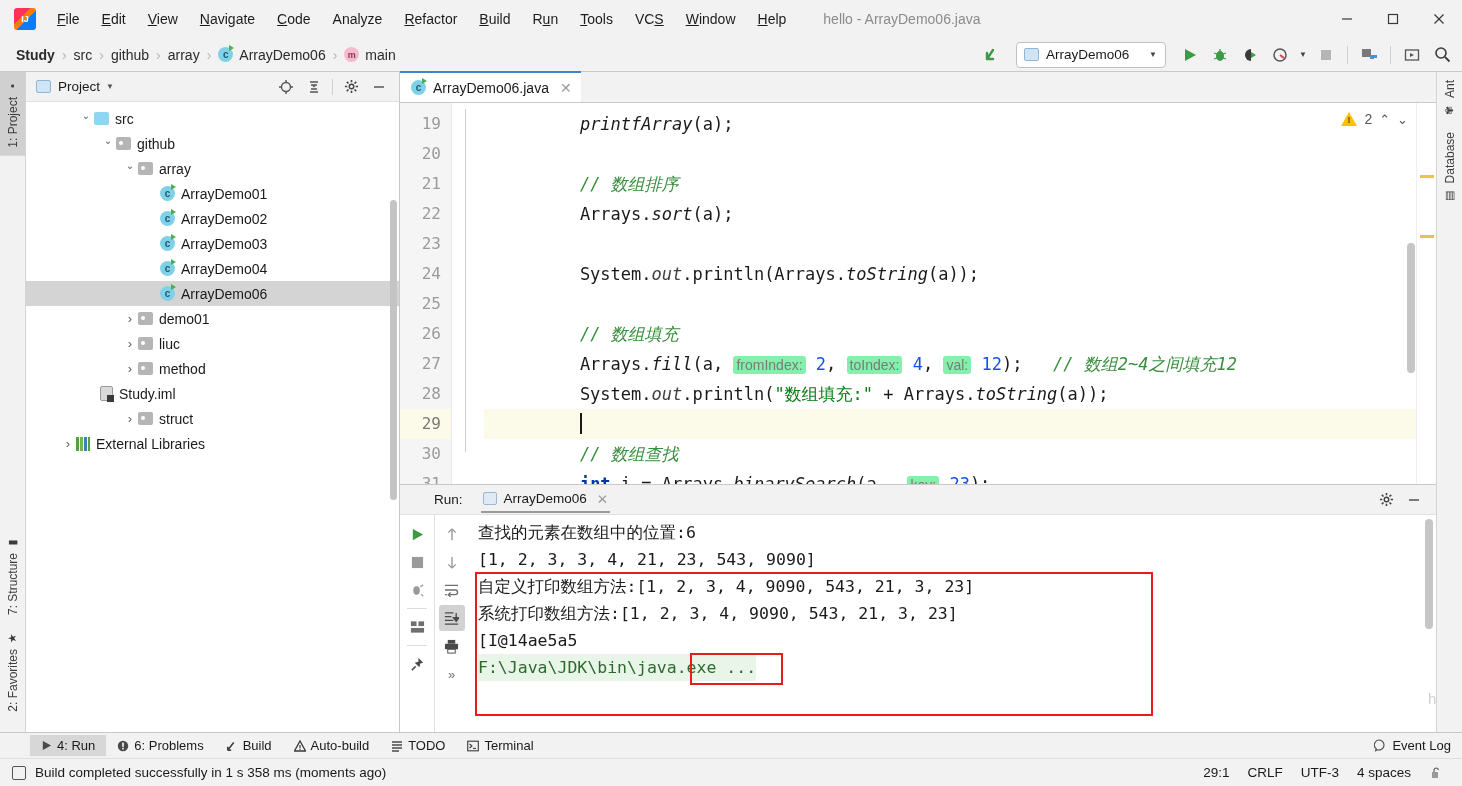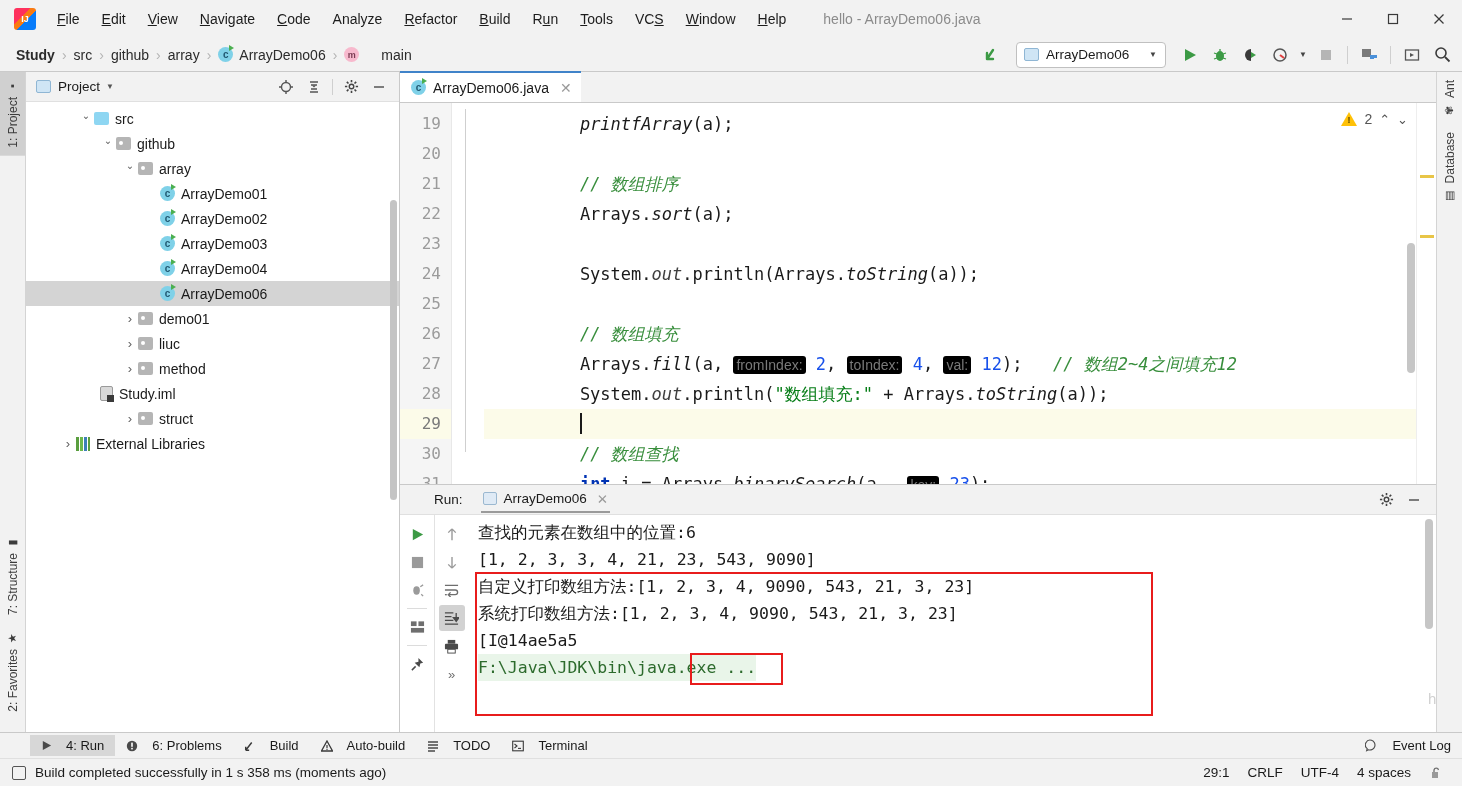--- a/index.html
+++ b/index.html
@@ -233,7 +233,7 @@
       <div class="crumb-sep">›</div>
       <div class="crumb">
         <span class="m-icon"></span>
-        <span style="margin-left:22px">main</span>
+        <span style="margin-left:6px">main</span>
       </div>
     </div>
     <div class="navbar-spacer"></div>

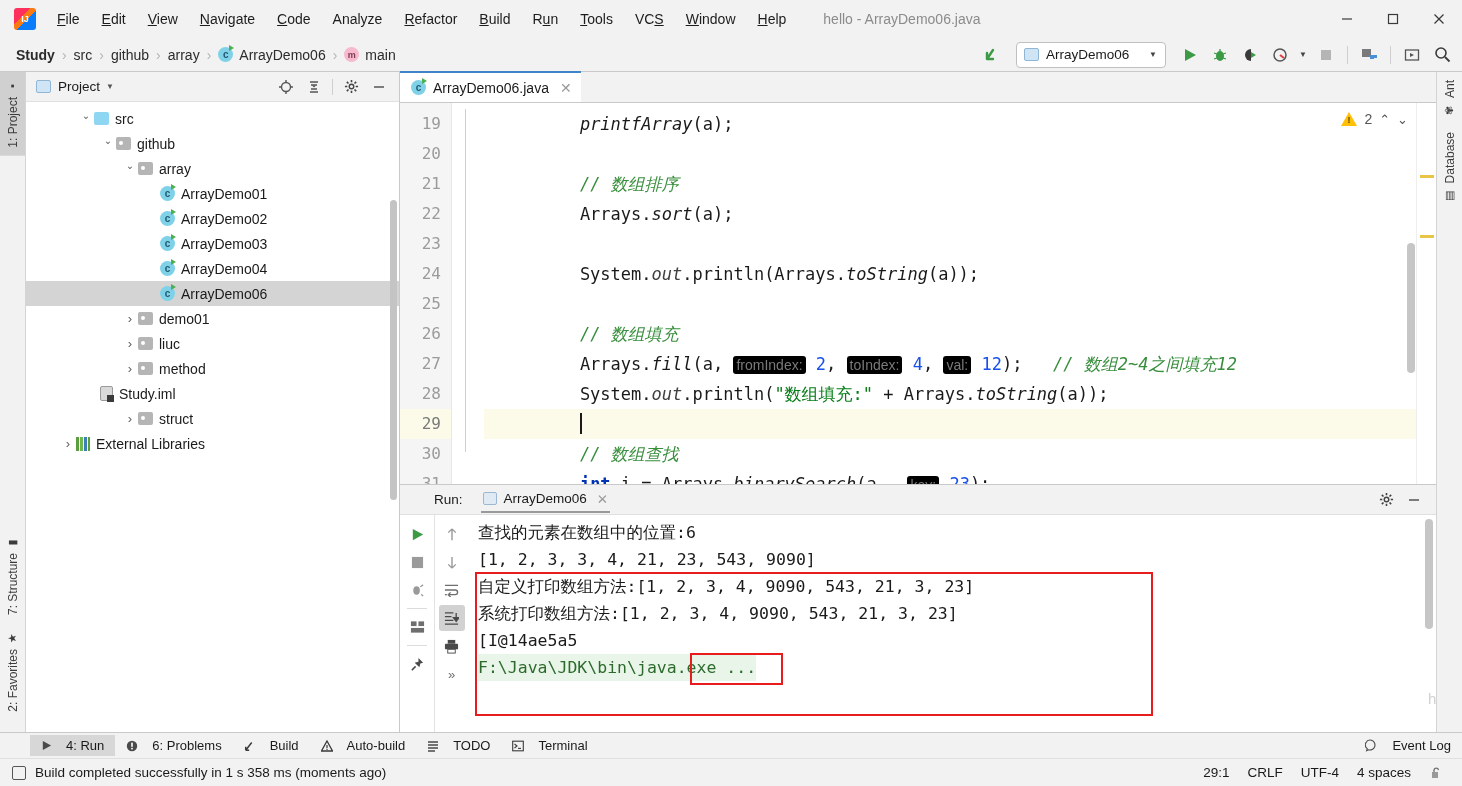--- a/index.html
+++ b/index.html
@@ -116,7 +116,7 @@
   .num { color: #1750eb; }
   .fld { color: #404040; font-style: italic; }
   .mth { color: #1a1a1a; font-style: italic; }
-  .hint { background: #000000; color: #7a7a7a; font-size: 14px; border-radius: 3px; padding: 1px 3px;
+  .hint { background: #86efac; color: #7a7a7a; font-size: 14px; border-radius: 3px; padding: 1px 3px;
     font-family: "Liberation Sans", sans-serif; }
   .caret { display: inline-block; width: 2px; height: 21px; background: #1a1a1a; vertical-align: -4px; }
   .warnbar { position: absolute; top: 0; right: 0; width: 20px; bottom: 0; background: #fff;

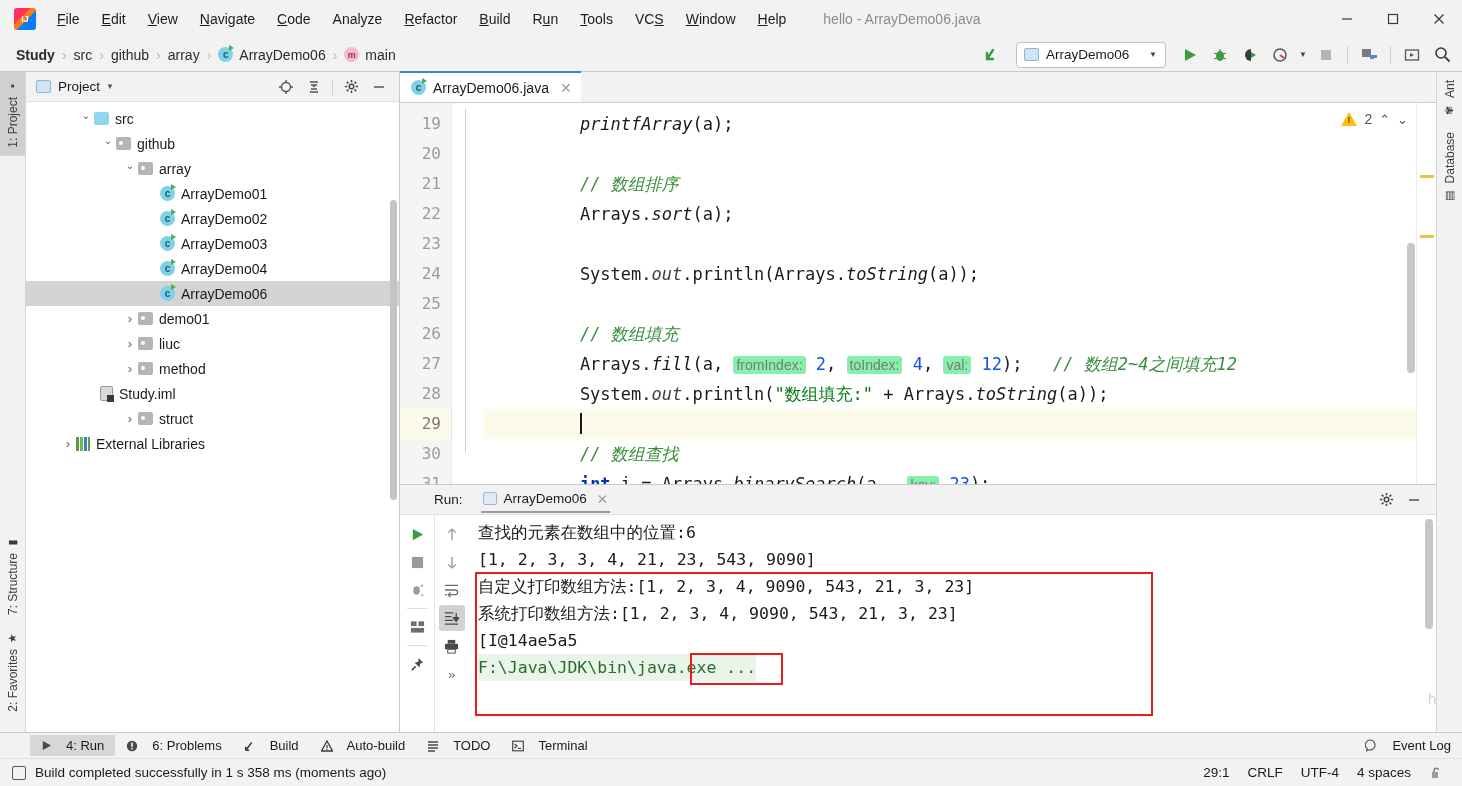--- a/index.html
+++ b/index.html
@@ -160,7 +160,7 @@
   
   .toolbar-bot { height: 26px; background: #f2f2f2; display: flex; align-items: center;
     border-top: 1px solid #c9c9c9; flex: none; padding-left: 30px; }
-  .bt { display: flex; align-items: center; gap: 14px; padding: 3px 11px; font-size: 13px; color: #1a1a1a; }
+  .bt { display: flex; align-items: center; gap: 5px; padding: 3px 11px; font-size: 13px; color: #1a1a1a; }
   .bt.active { background: #d7d7d7; }
   .bt-spacer { flex: 1; }
   .statusbar { height: 28px; background: #f2f2f2; display: flex; align-items: center; flex: none;

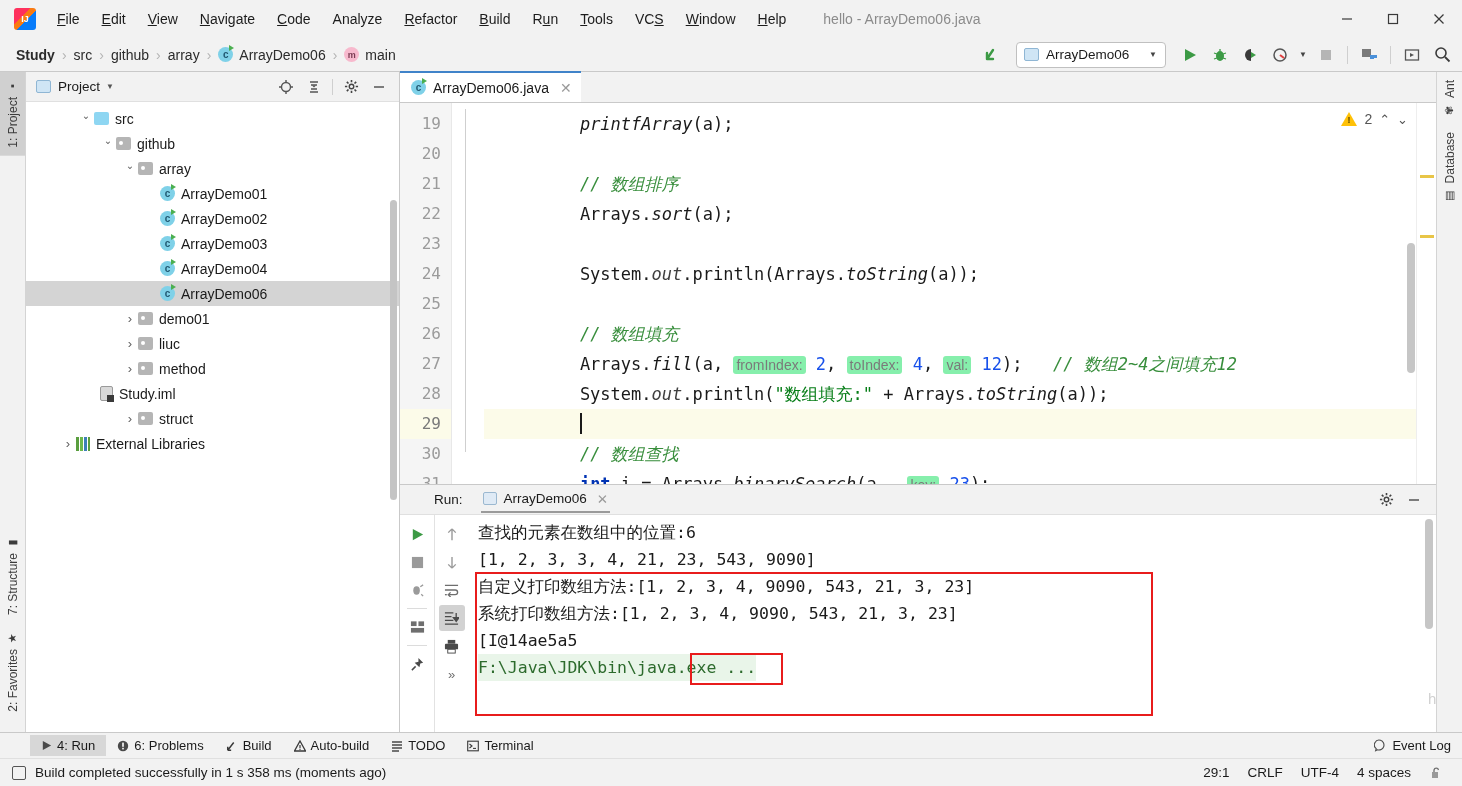--- a/index.html
+++ b/index.html
@@ -642,7 +642,7 @@
     <span class="sb-spacer"></span>
     <span class="st-item">29:1</span>
     <span class="st-item">CRLF</span>
-    <span class="st-item">UTF-4</span>
+    <span class="st-item">UTF-3</span>
     <span class="st-item">4 spaces</span>
     <span class="st-item">
       <svg width="14" height="14" viewBox="0 0 14 14">

